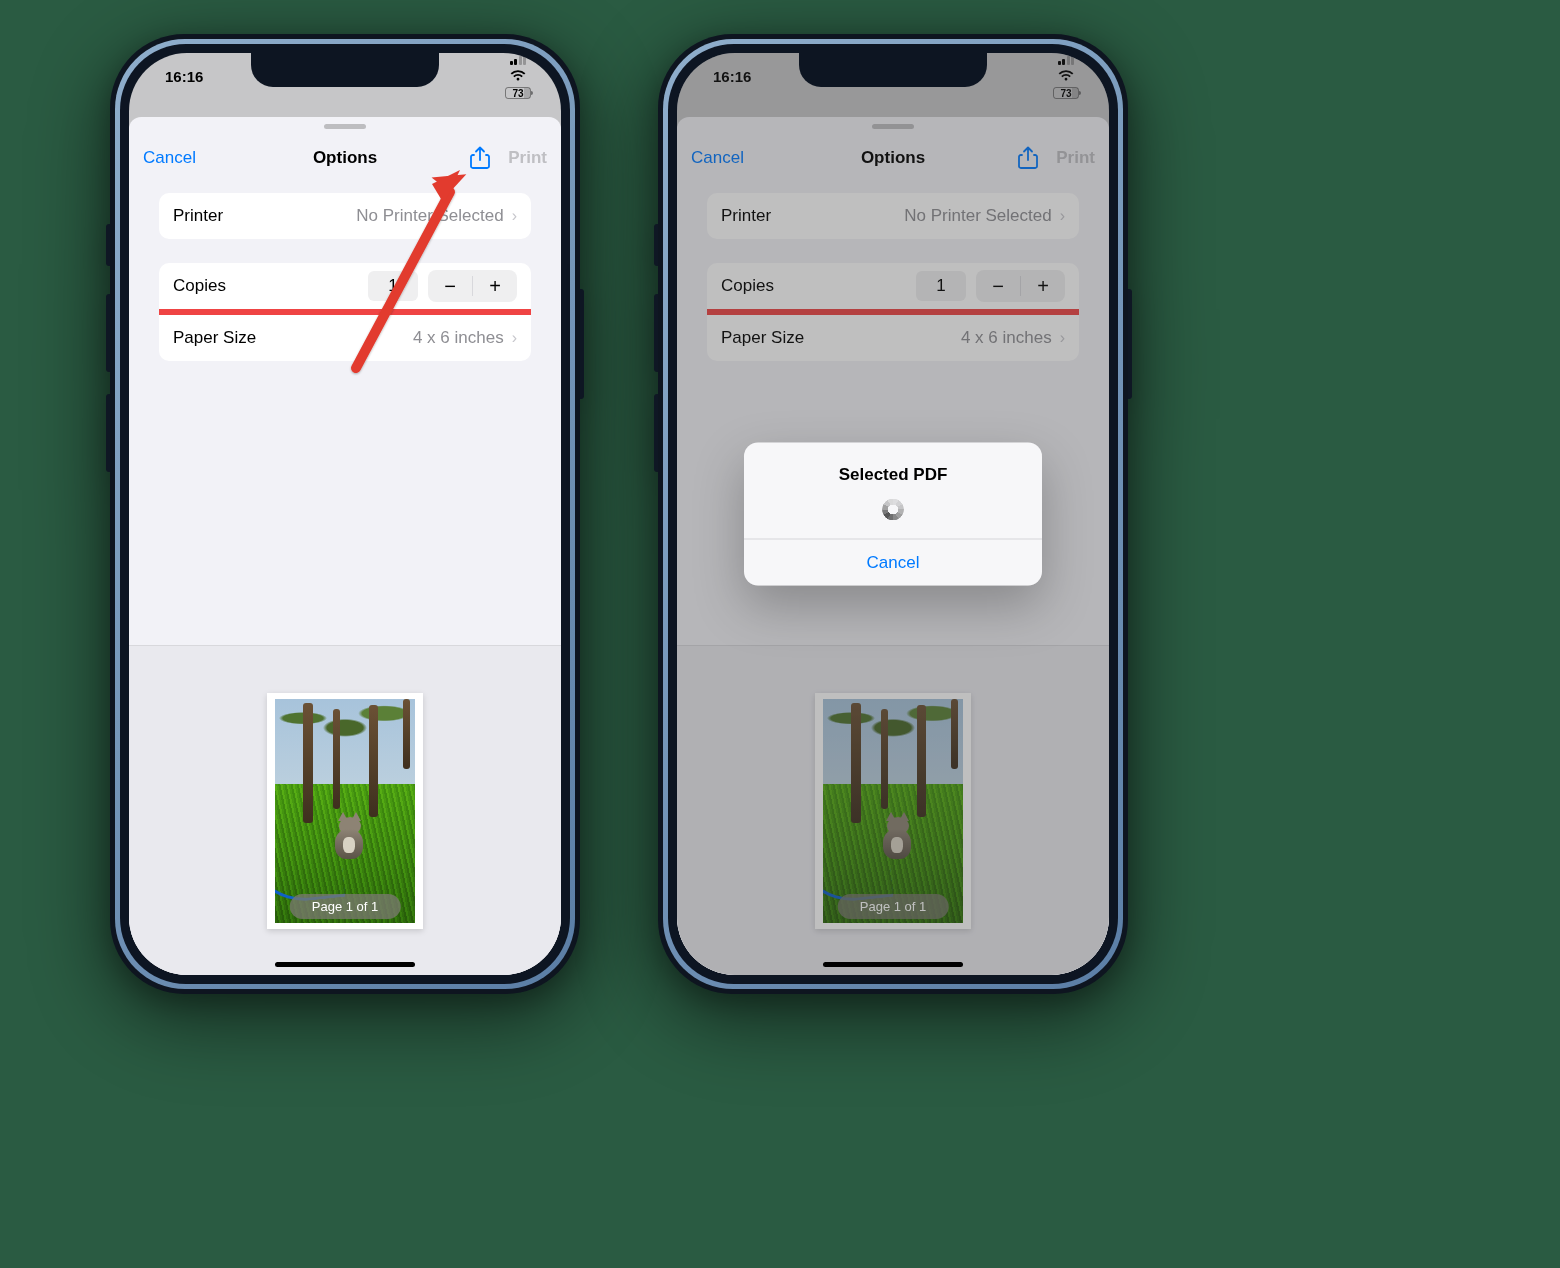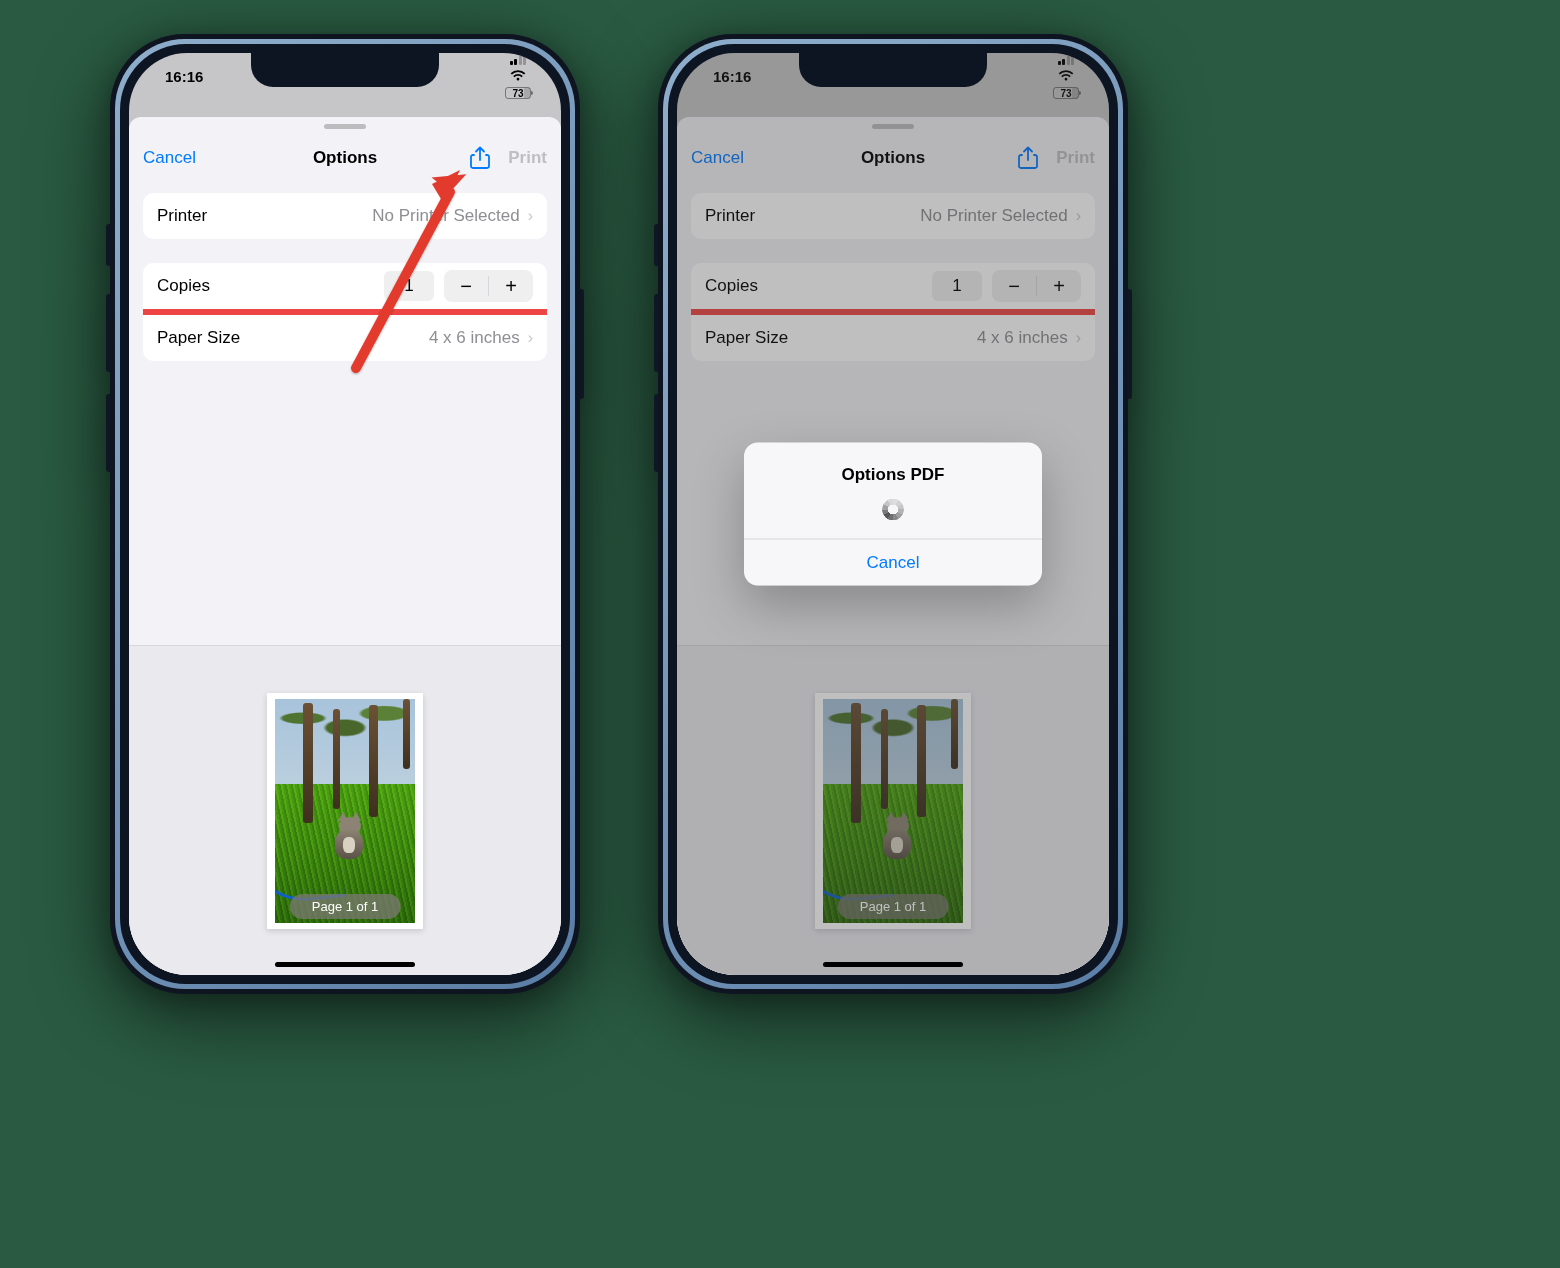--- a/index.html
+++ b/index.html
@@ -94,7 +94,7 @@
   .share-btn{color:#007aff;display:flex;align-items:center;}
   .print-btn{color:#bfbfc3;font-weight:700}
 
-  .settings{padding:12px 14px 0;}
+  .settings{padding:12px 30px 0;}
   .group{background:#fff;border-radius:10px;overflow:hidden;margin-bottom:24px;}
   .row{
     height:46px;display:flex;align-items:center;justify-content:space-between;

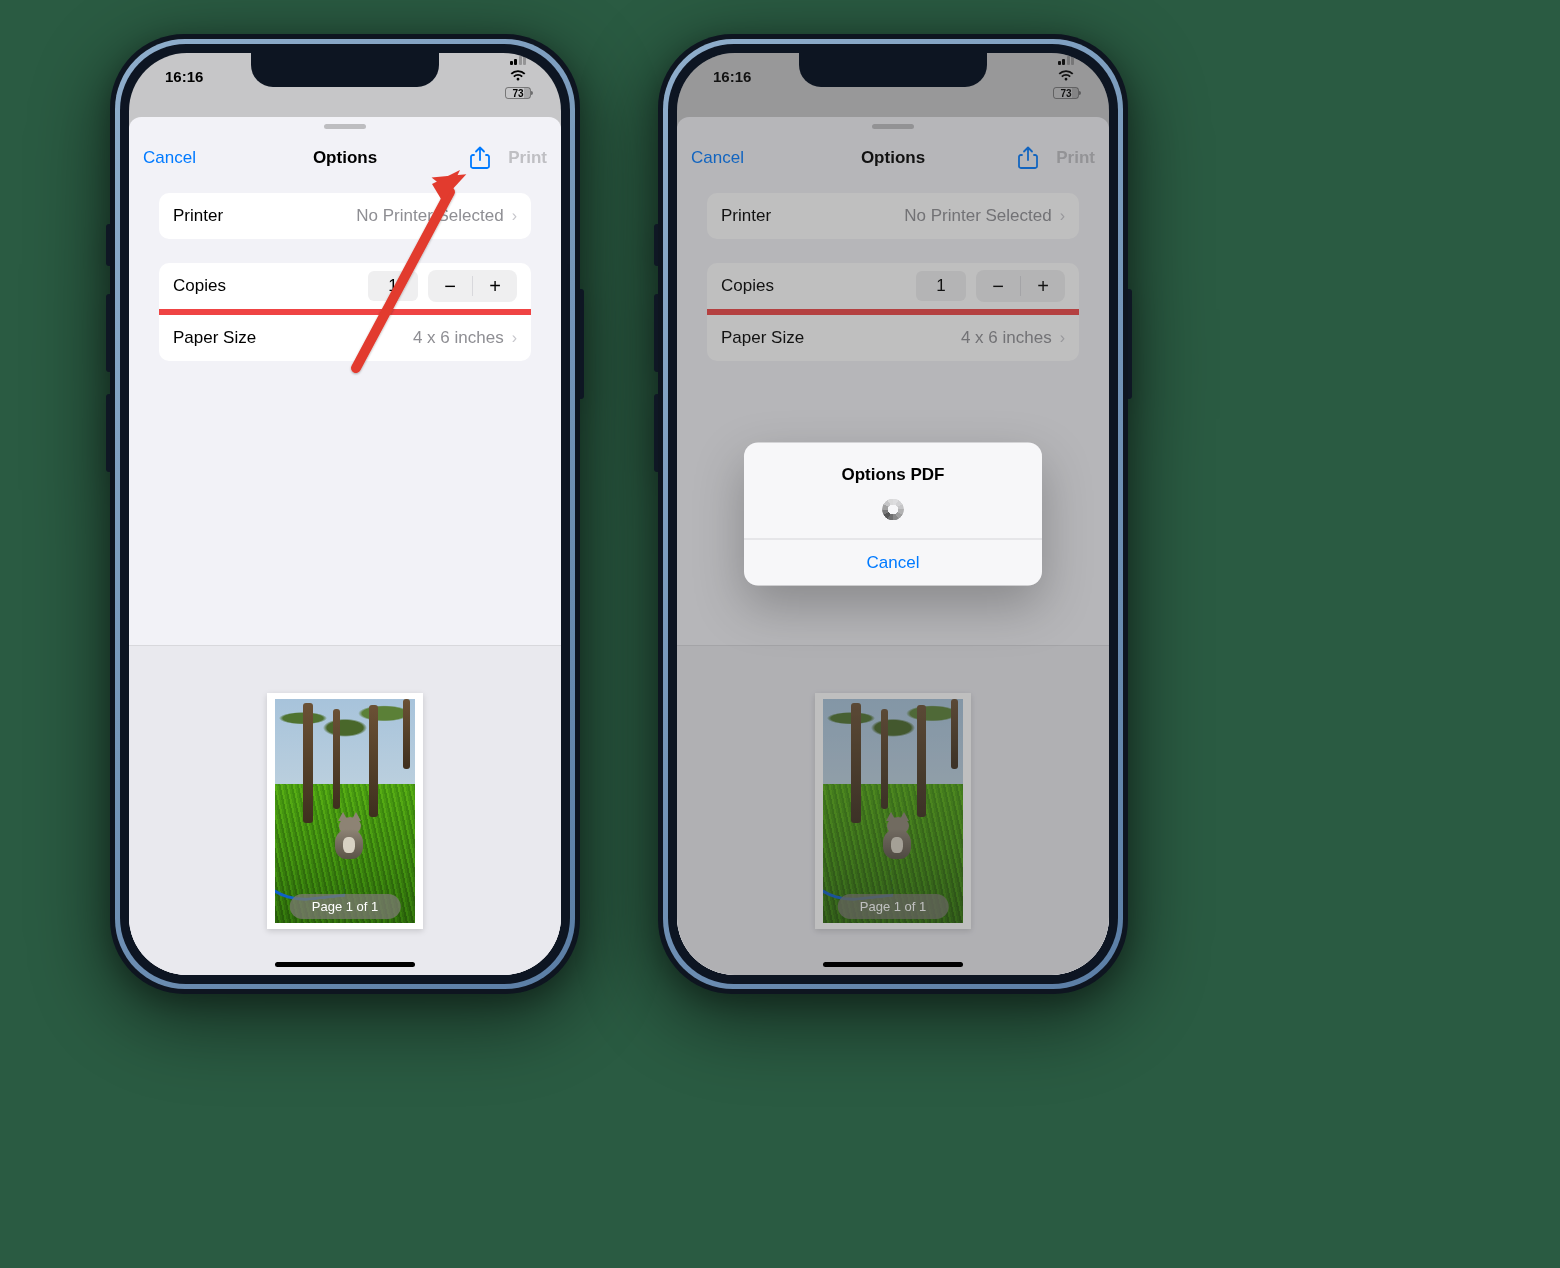--- a/index.html
+++ b/index.html
@@ -428,7 +428,7 @@
 
       <div class="alert">
         <div class="alert-top">
-          <div class="alert-title">Options PDF</div>
+          <div class="alert-title">Selected PDF</div>
           <div class="spinner"></div>
         </div>
         <div class="alert-sep"></div>

